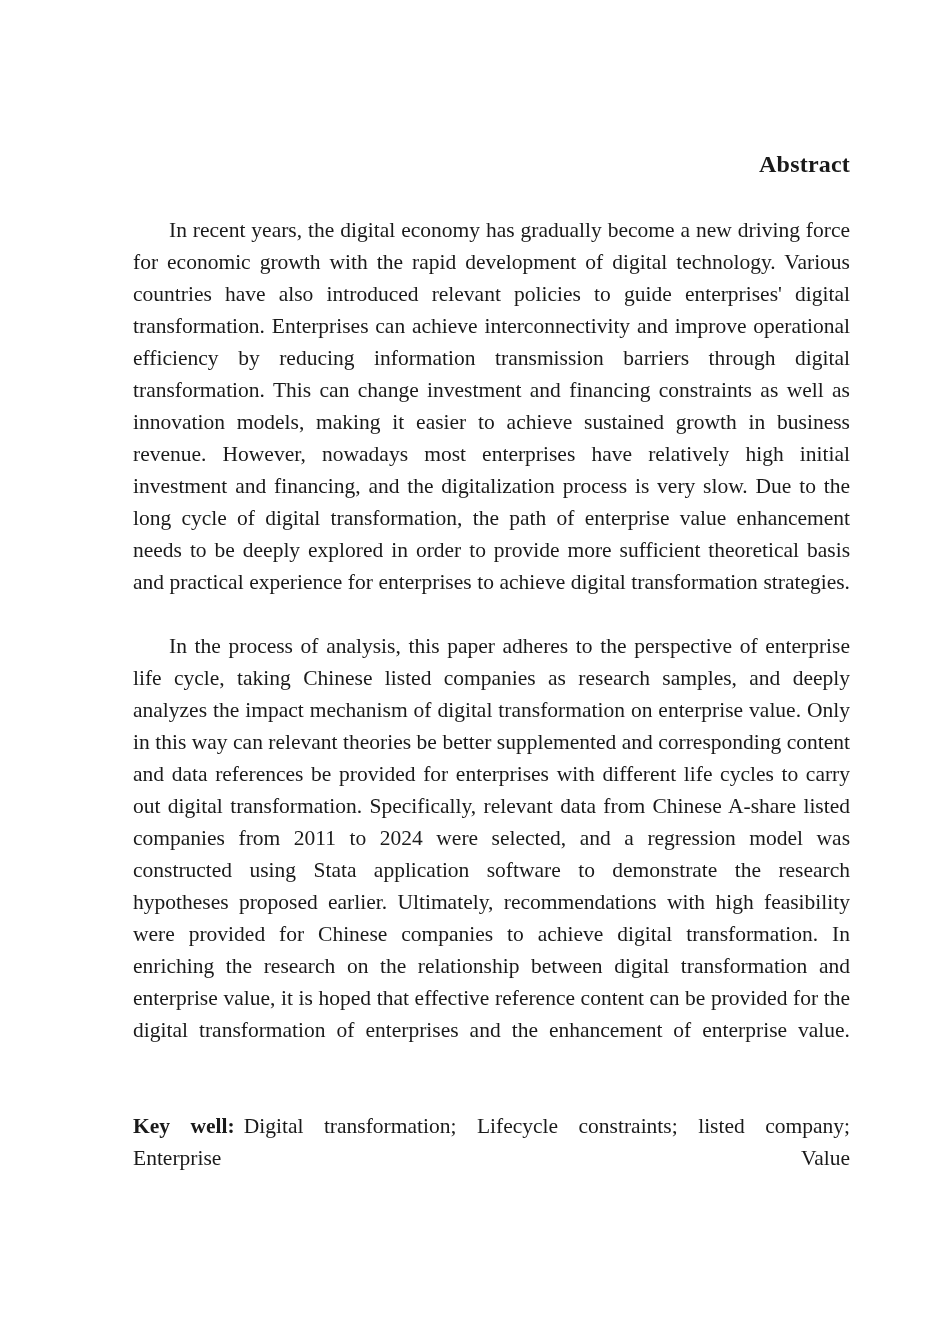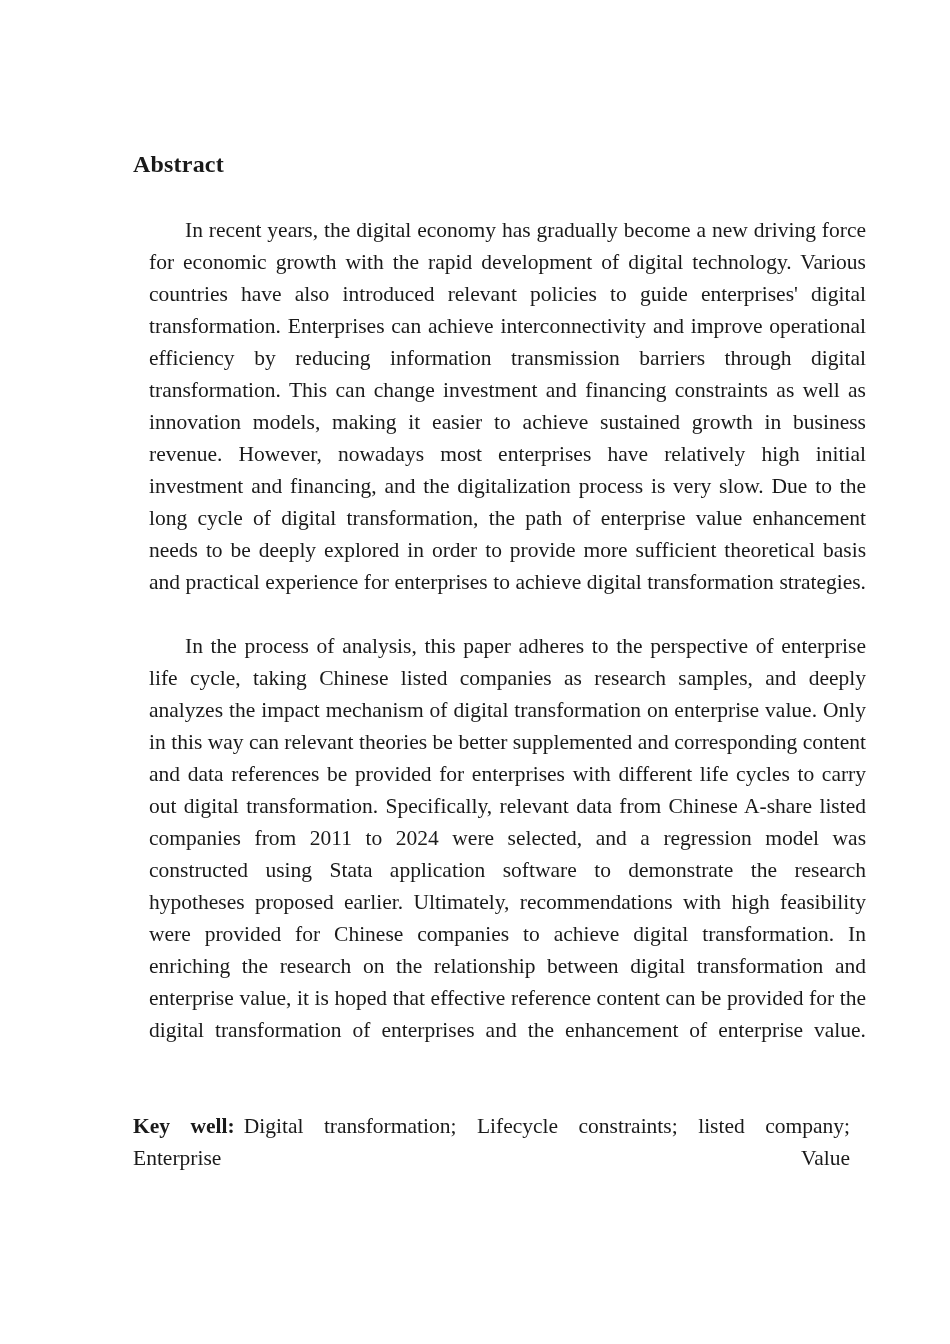--- a/index.html
+++ b/index.html
@@ -36,7 +36,7 @@
   .doc-title {
     font-size: 24px;
     font-weight: bold;
-    text-align: left;
+    text-align: right;
     margin: 0;
     padding: 0;
     line-height: 1;

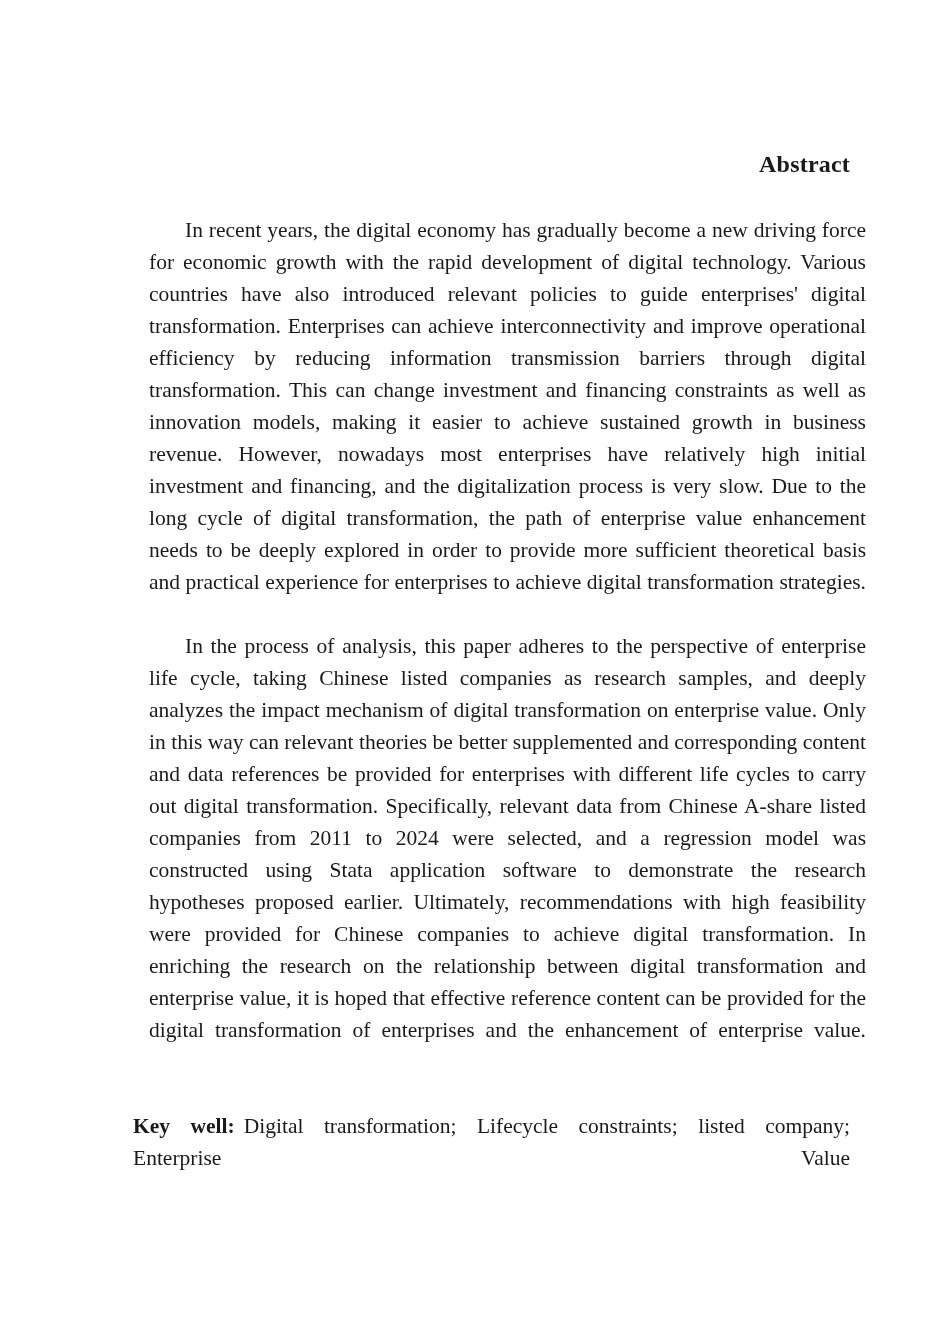--- a/index.html
+++ b/index.html
@@ -50,7 +50,7 @@
   .body-block {
     position: absolute;
     top: 214px;
-    left: 16px;
+    left: 0;
     width: 717px;
   }
 

